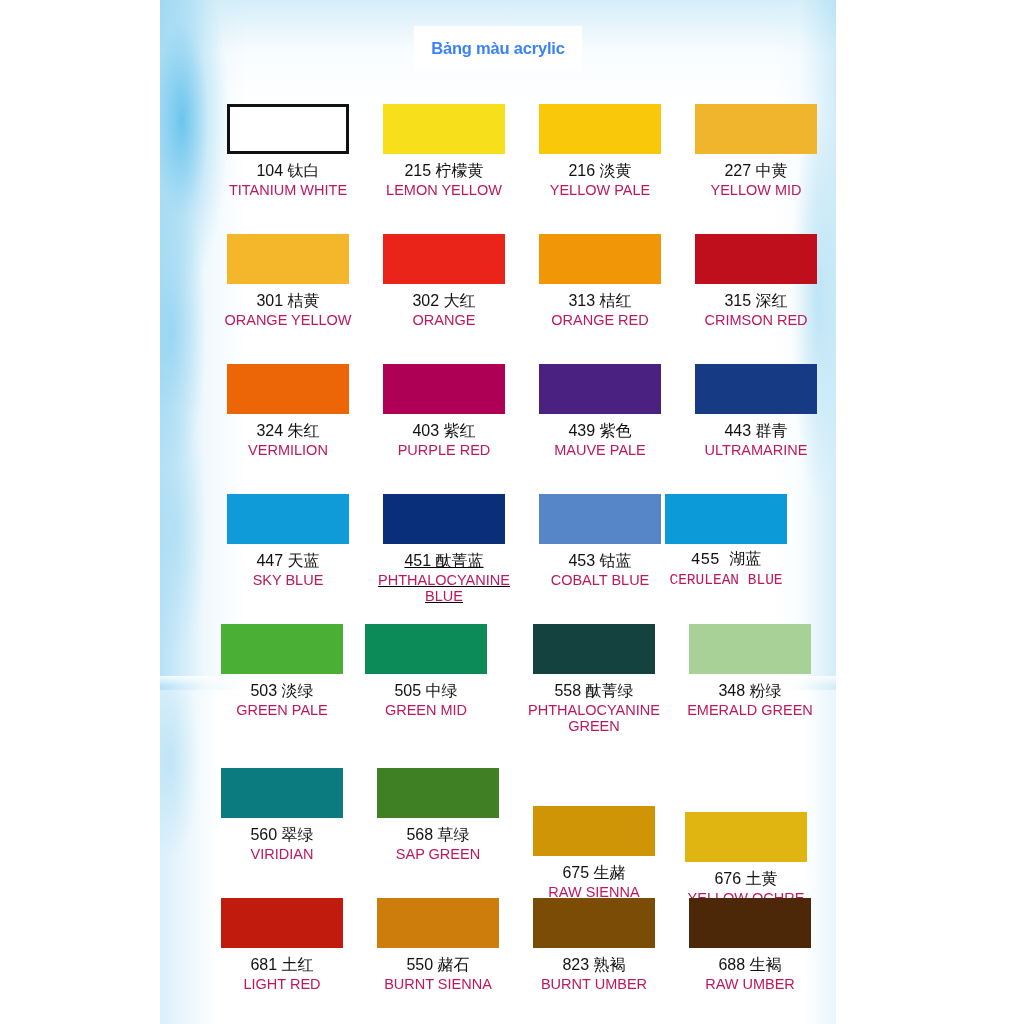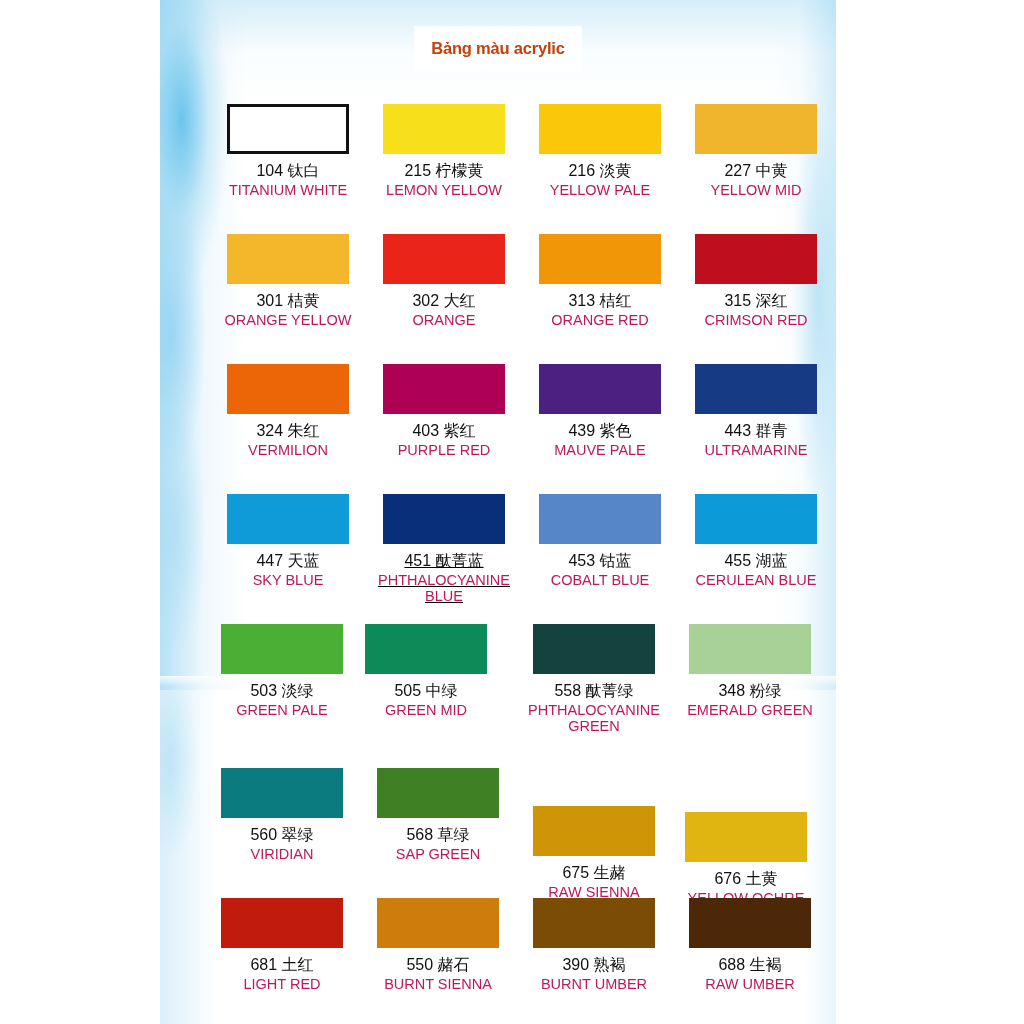--- a/index.html
+++ b/index.html
@@ -78,7 +78,7 @@
   #title-text {
     font-size: 16.5px;
     font-weight: bold;
-    color: #c2410c;
+    color: #3b82f6;
     letter-spacing: -0.2px;
     white-space: nowrap;
   }

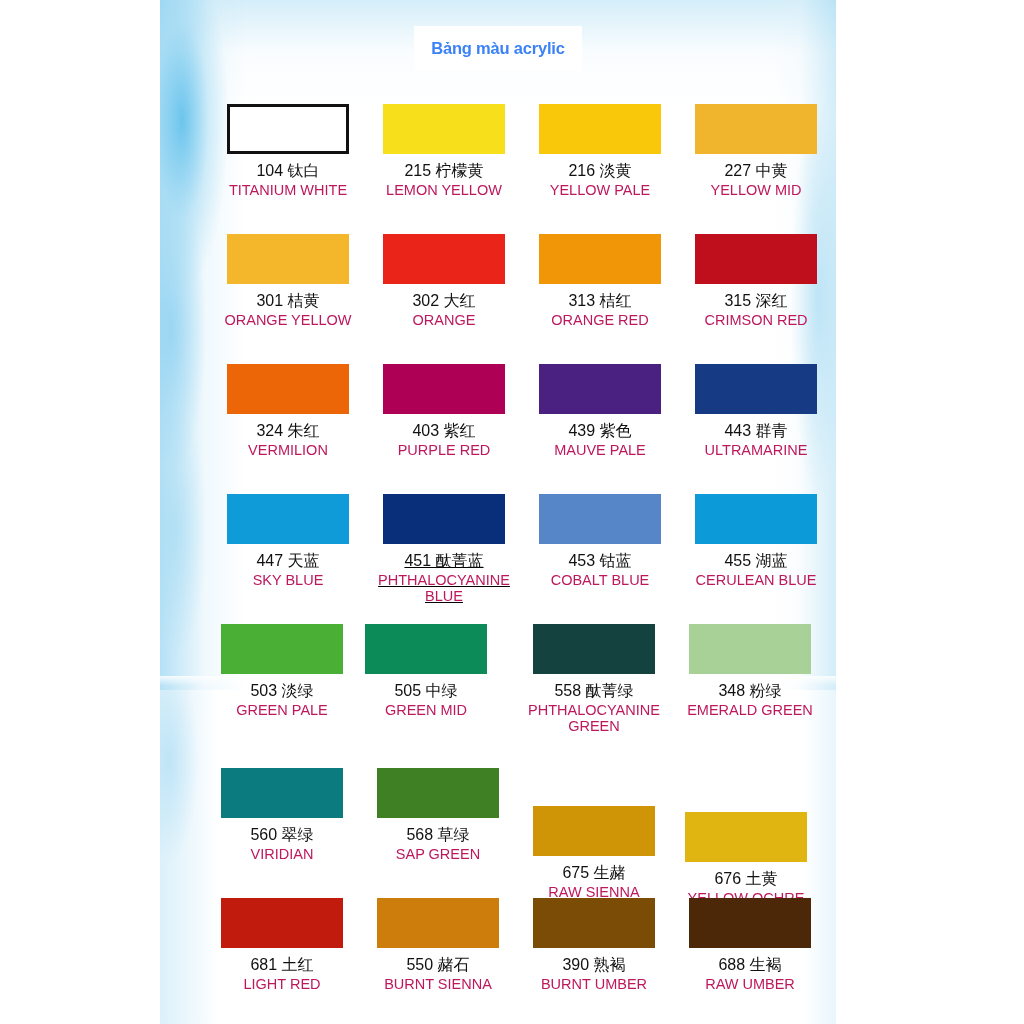--- a/index.html
+++ b/index.html
@@ -259,7 +259,7 @@
             <div class="cap-en wrap">COBALT BLUE</div>
           </div>
         </div>
-        <div class="cell" style="left: 516px;">
+        <div class="cell" style="left: 486px; font-family: Liberation Mono, monospace;">
           <div class="swatch" style="background: rgb(13, 154, 217);"></div>
           <div class="cap">
             <div class="cap-cn">455 湖蓝</div>

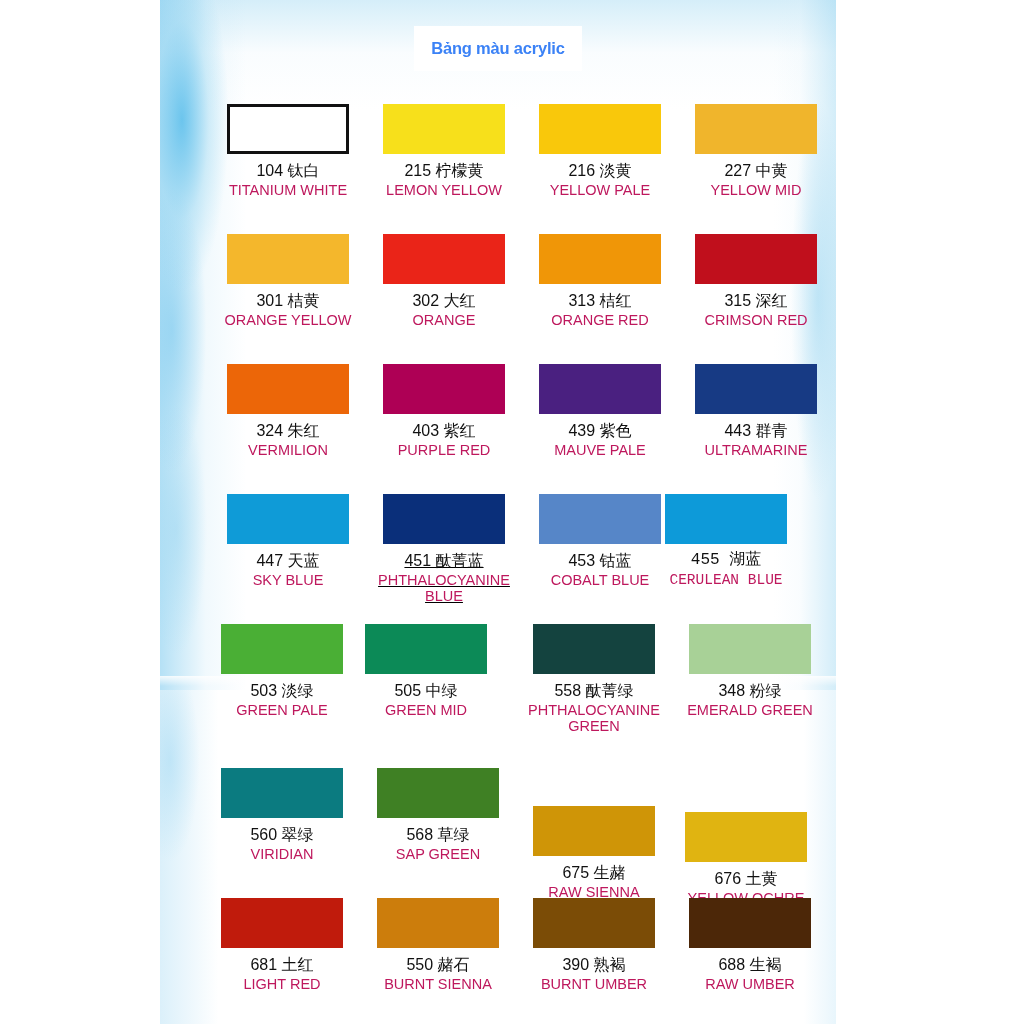--- a/index.html
+++ b/index.html
@@ -345,7 +345,7 @@
         <div class="cell" style="left: 354px;">
           <div class="swatch" style="background: rgb(123, 76, 6);"></div>
           <div class="cap">
-            <div class="cap-cn">390 熟褐</div>
+            <div class="cap-cn">823 熟褐</div>
             <div class="cap-en">BURNT UMBER</div>
           </div>
         </div>

